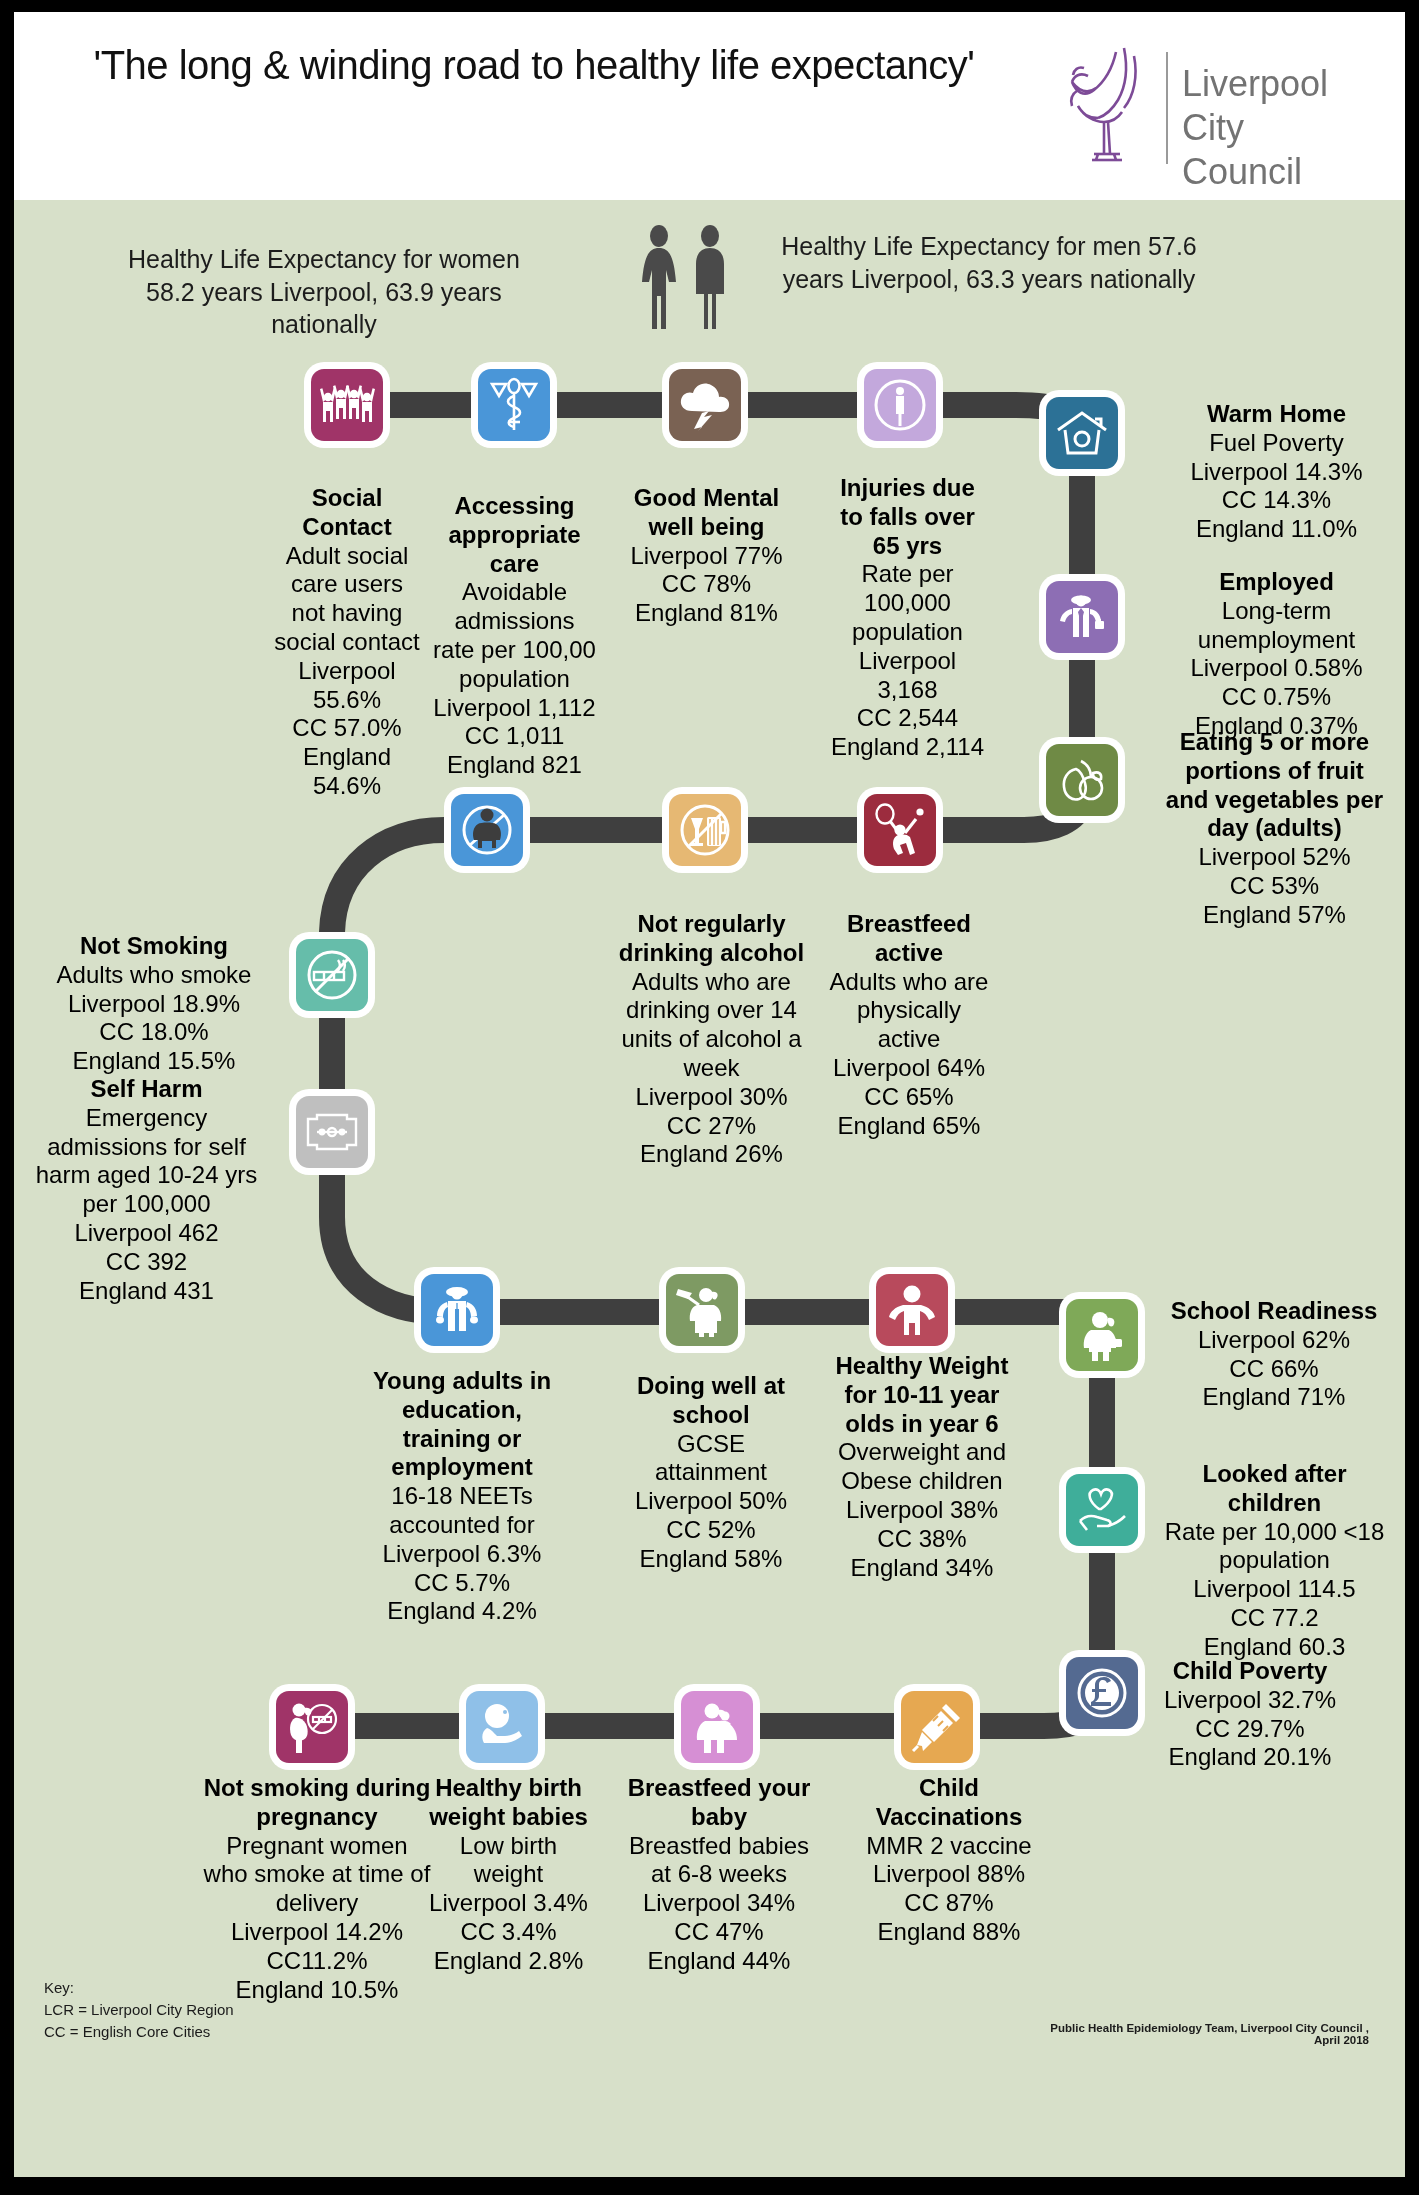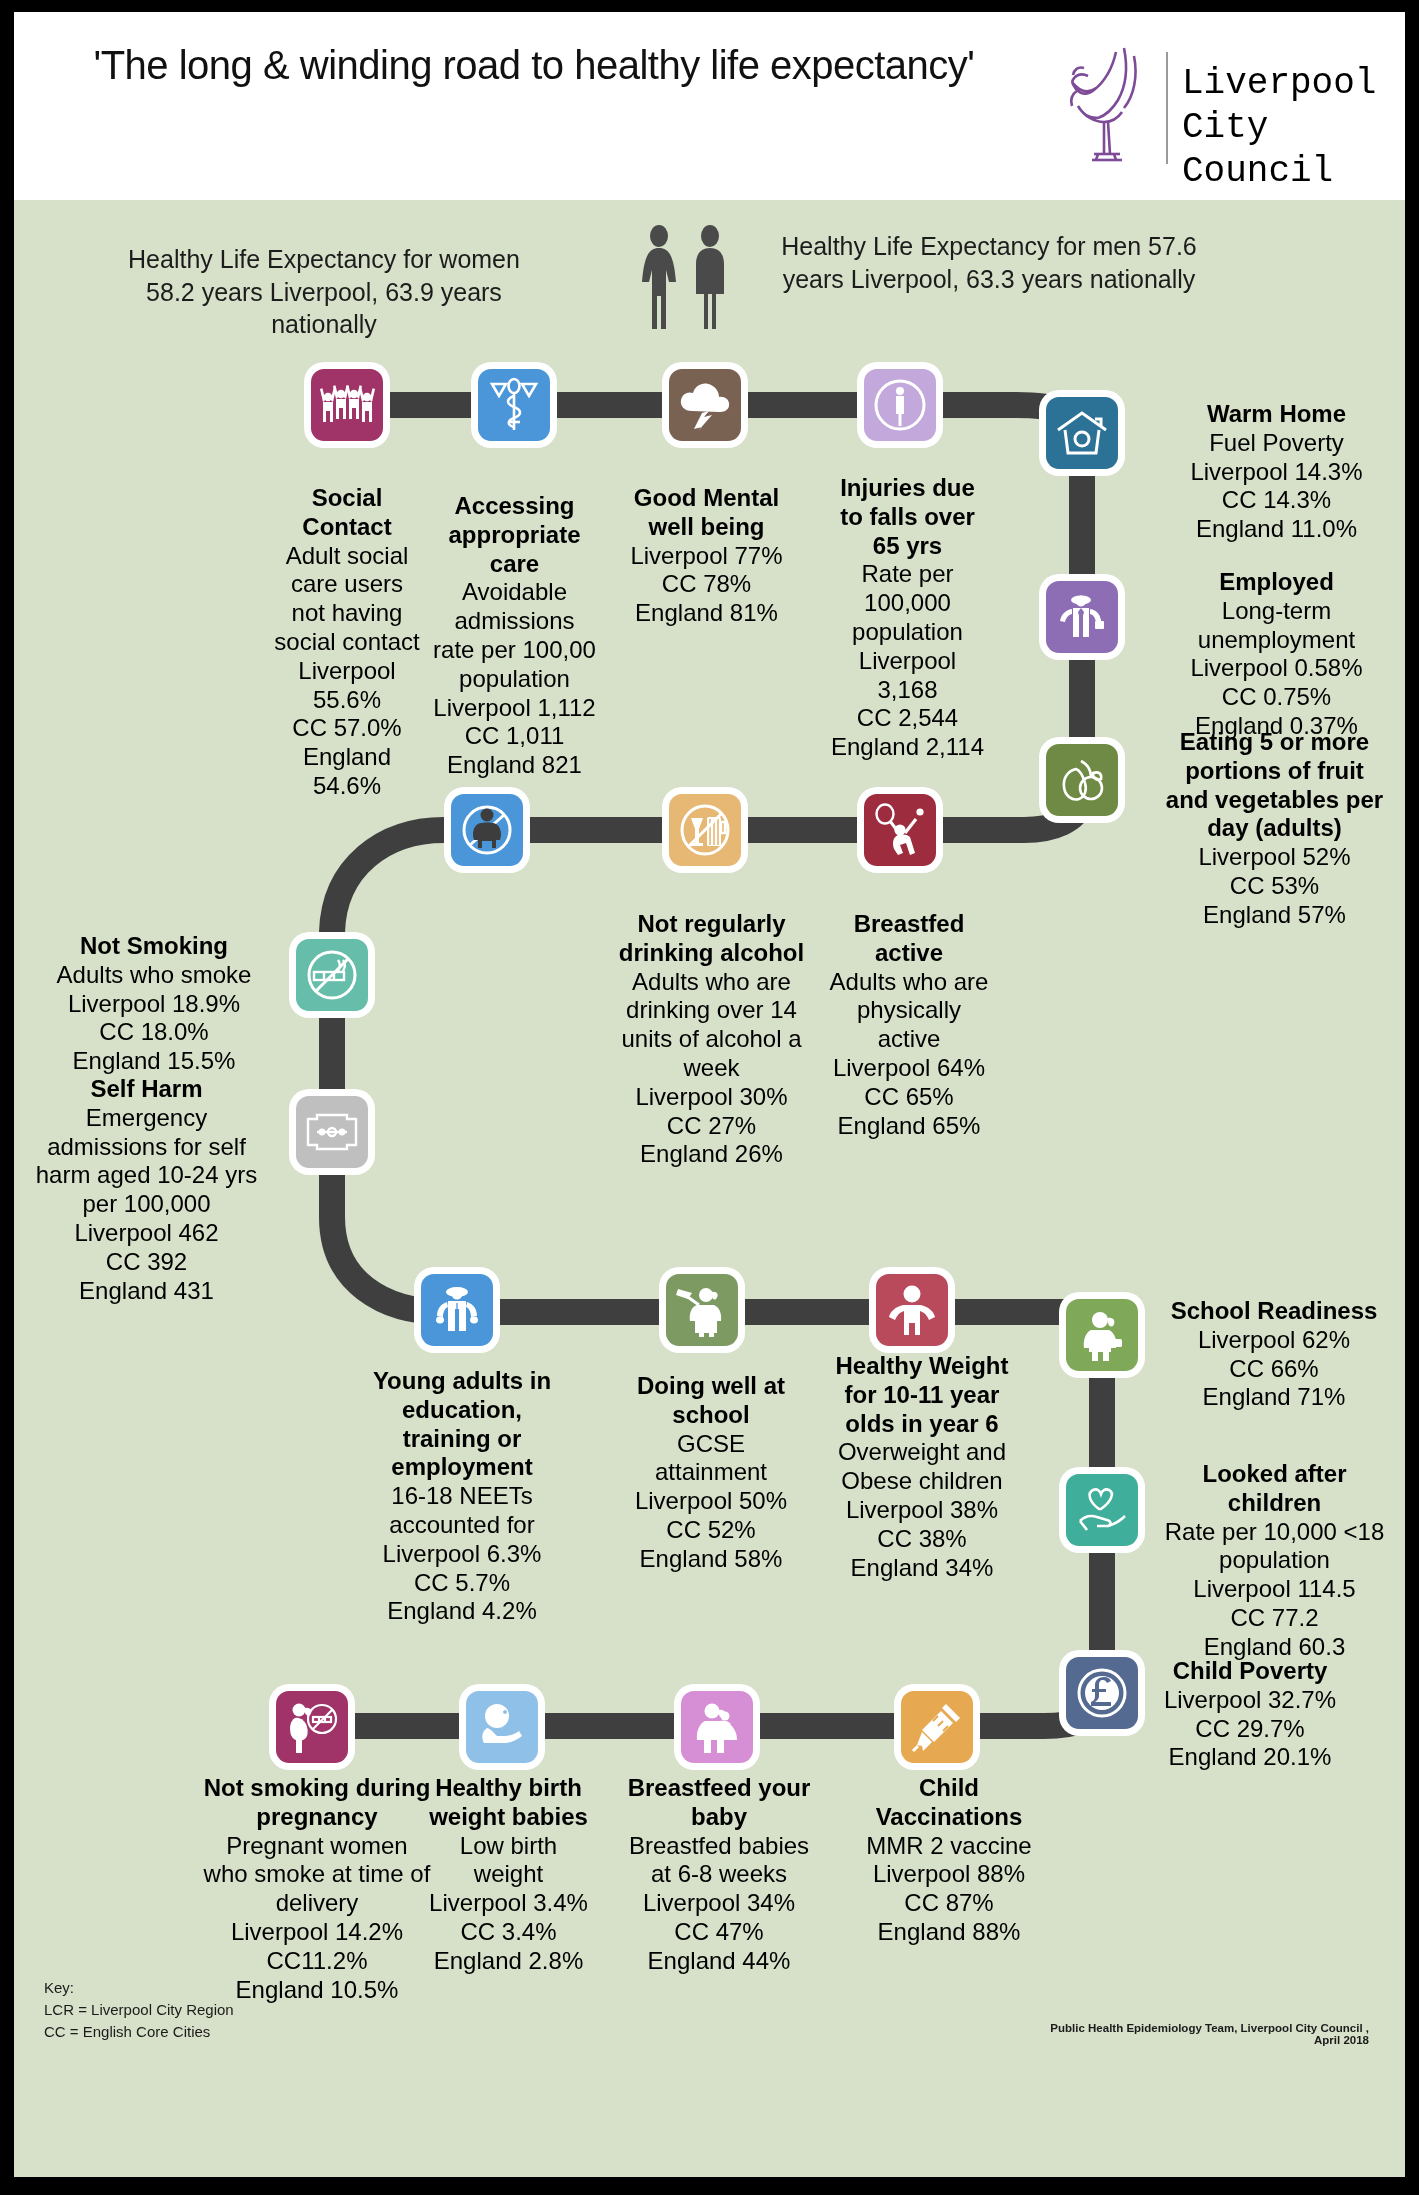--- a/index.html
+++ b/index.html
@@ -12,7 +12,7 @@
   #logo{position:absolute;left:1040px;top:32px;width:300px;height:128px;}
   #logo .bird{position:absolute;left:0;top:2px;width:100px;height:124px;}
   #logo .divider{position:absolute;left:112px;top:8px;width:2px;height:112px;background:#9a9a9a;}
-  #logo .lname{position:absolute;left:128px;top:18px;font-family:Liberation Mono, monospace;font-size:36px;line-height:1.22;color:#000000;}
+  #logo .lname{position:absolute;left:128px;top:18px;font-family:Liberation Sans, sans-serif;font-size:36px;line-height:1.22;color:#737373;}
   
   .sub{position:absolute;font-size:25px;line-height:1.3;color:#1c1c1c;text-align:center;}
   #sub-women{left:100px;top:218px;width:420px;margin-top:13px;}

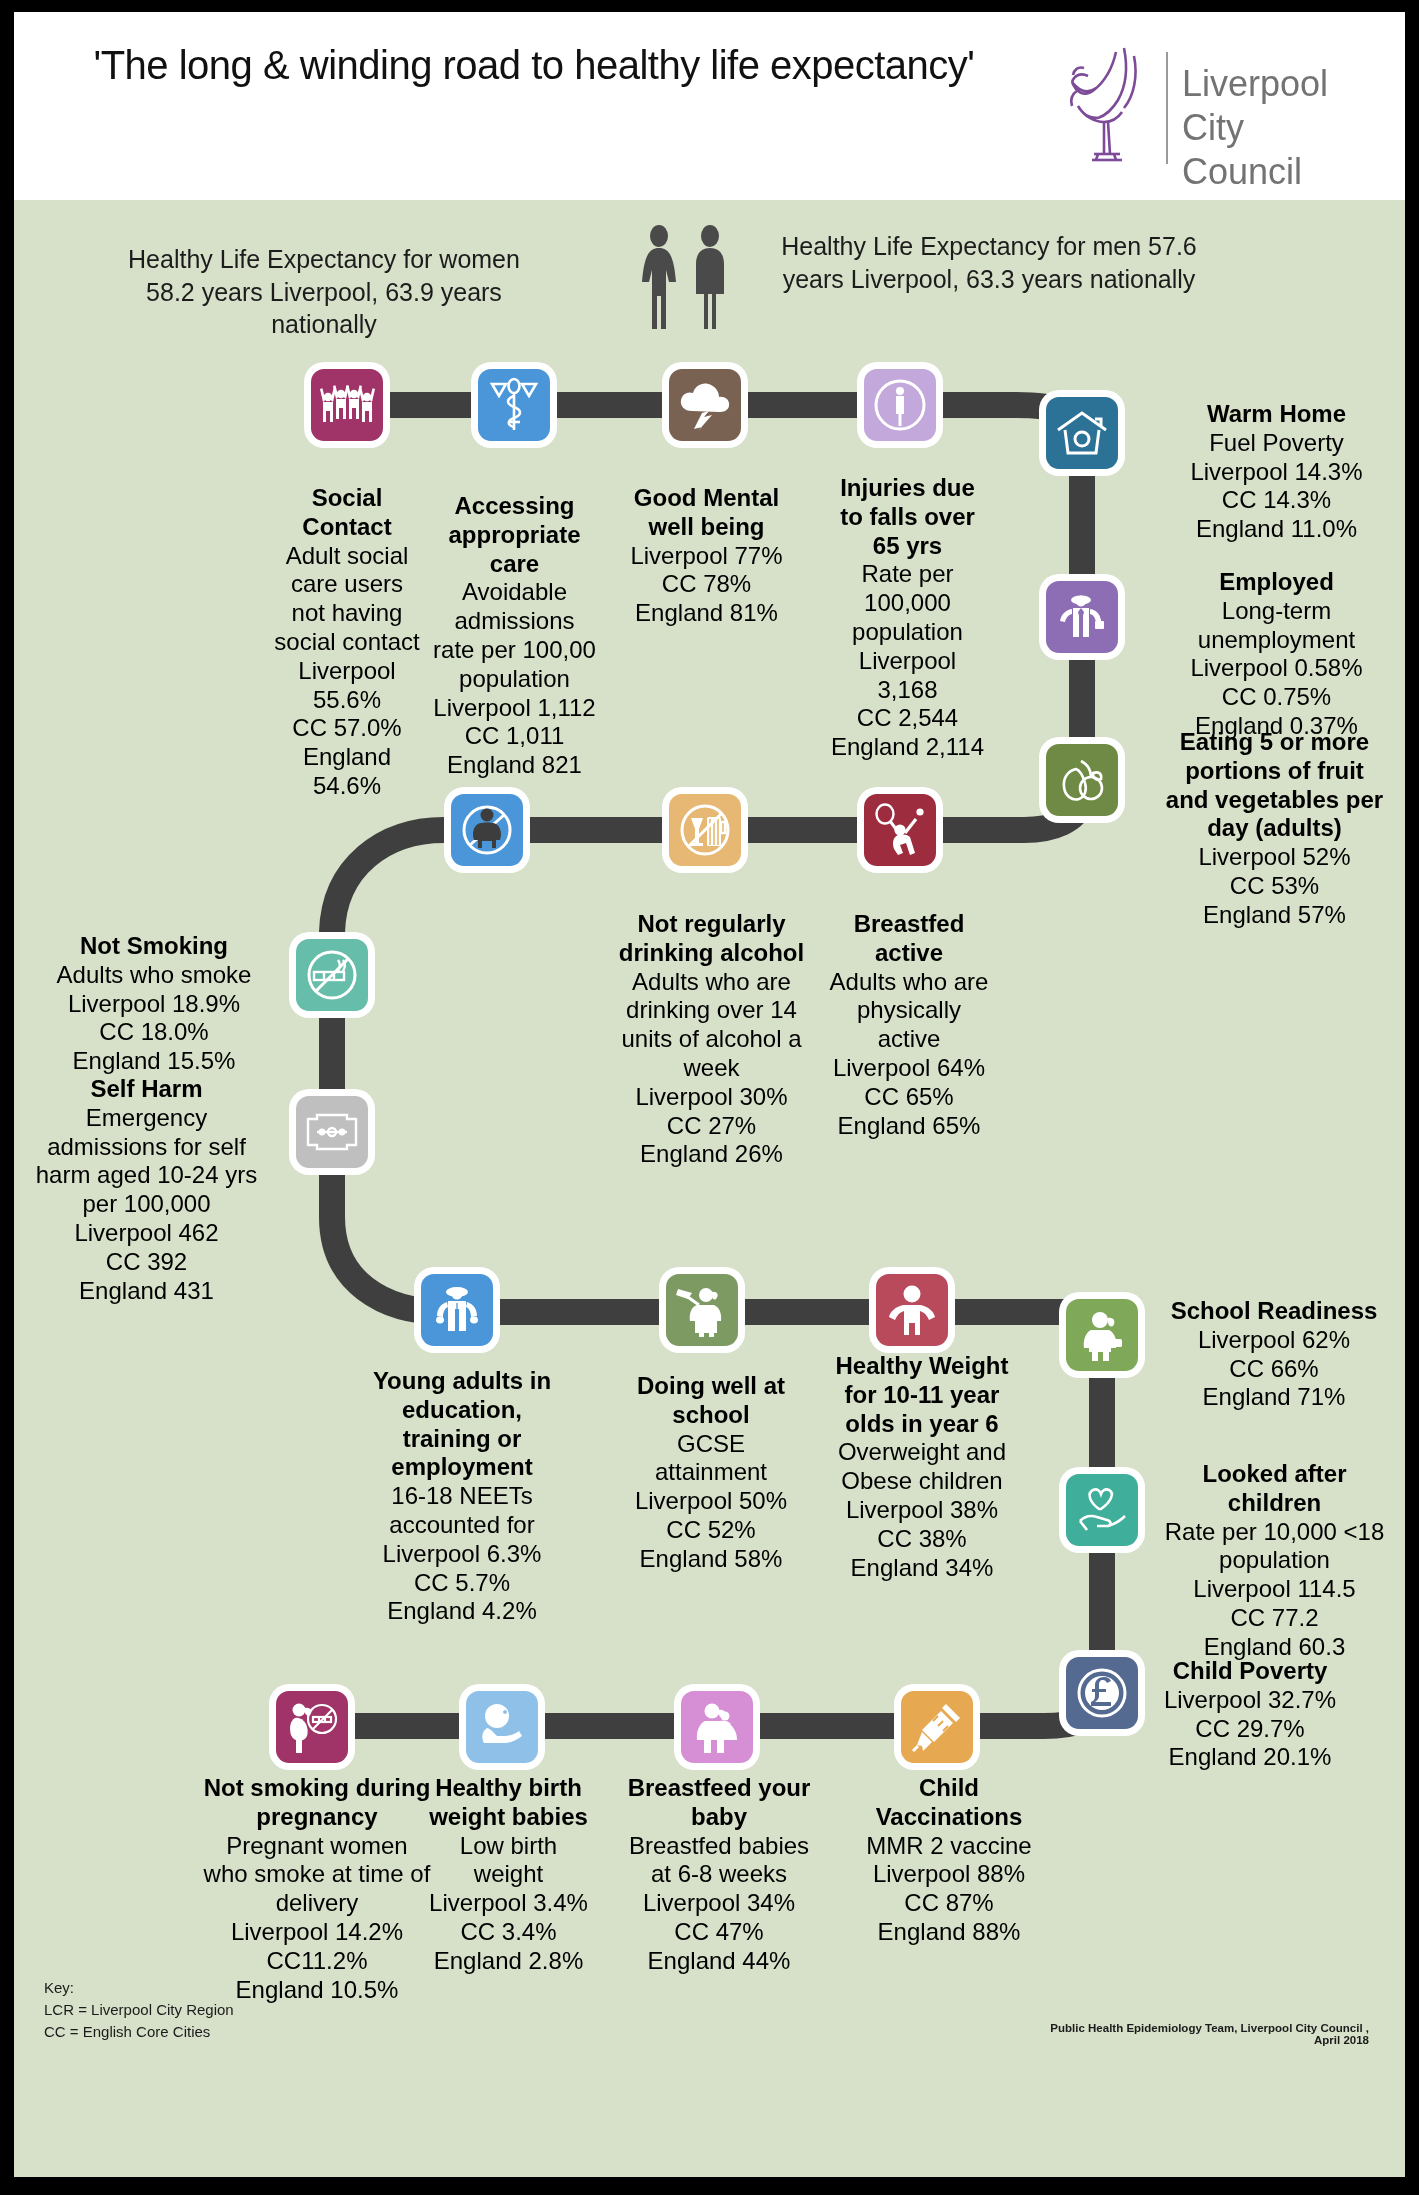--- a/index.html
+++ b/index.html
@@ -273,7 +273,7 @@
       </div>
     </div>
     <div class="lbl ctr" style="left:810px;top:898px;width:170px;">
-      <span class="t">Breastfed active</span>
+      <span class="t">Breastfeed active</span>
       <span class="d" style="white-space:pre-line;">Adults who are physically active
 Liverpool  64%
 CC 65%

